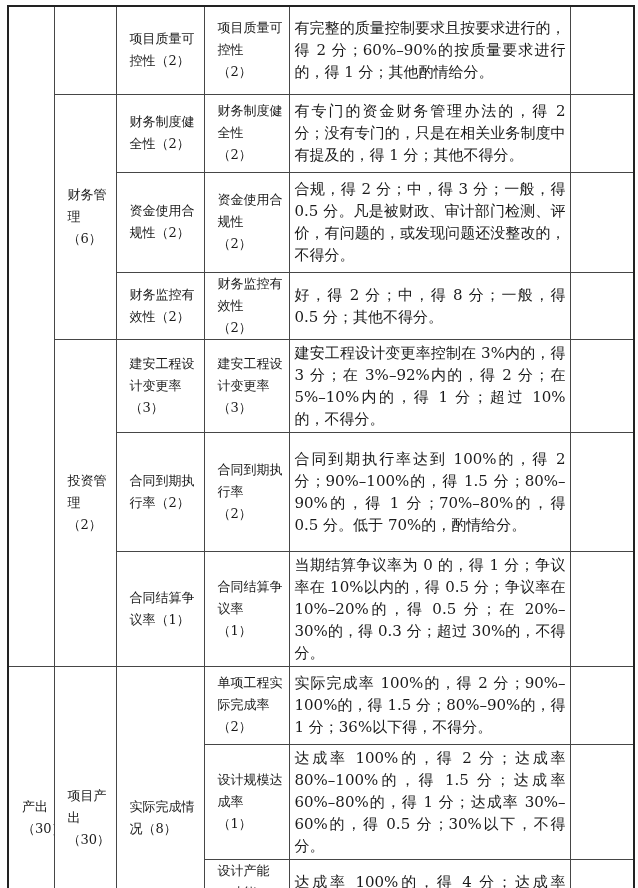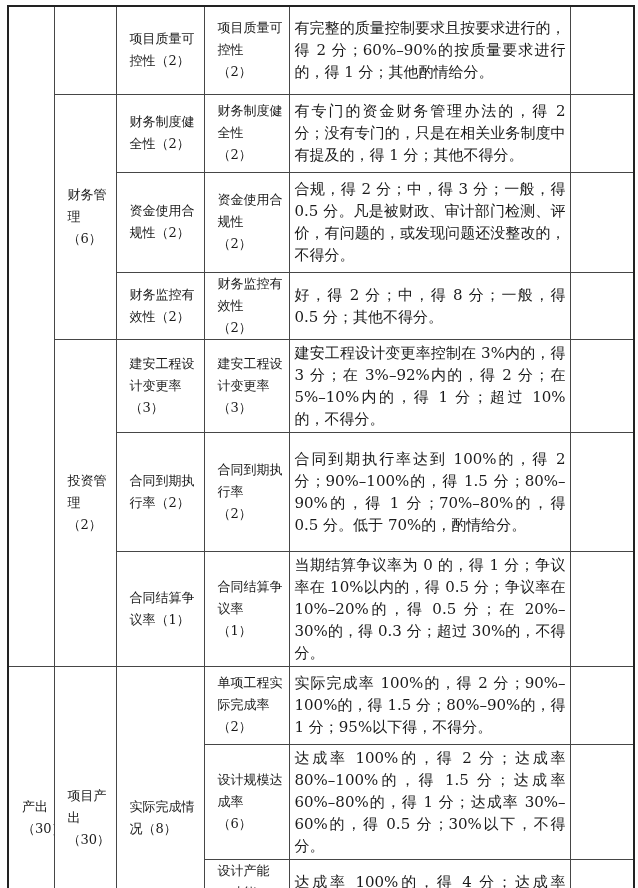--- a/index.html
+++ b/index.html
@@ -146,7 +146,7 @@
         <td class="name">单项工程实
 际完成率
 （2）</td>
-        <td class="crit">实际完成率 100%的，得 2 分；90%–100%的，得 1.5 分；80%–90%的，得 1 分；95%以下得，不得分。</td>
+        <td class="crit">实际完成率 100%的，得 2 分；90%–100%的，得 1.5 分；80%–90%的，得 1 分；36%以下得，不得分。</td>
         <td class="score"></td>
       </tr>
       <tr class="r9">

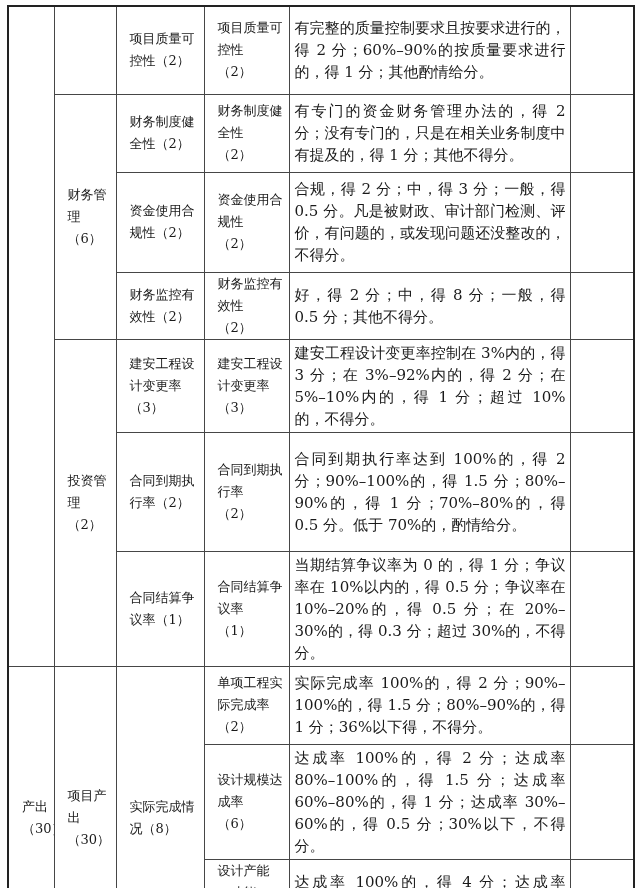--- a/index.html
+++ b/index.html
@@ -151,7 +151,7 @@
       </tr>
       <tr class="r9">
         <td class="name">设计规模达
-成率（6）</td>
+成率（1）</td>
         <td class="crit">达成率 100%的，得 2 分；达成率 80%–100%的，得 1.5 分；达成率 60%–80%的，得 1 分；达成率 30%–60%的，得 0.5 分；30%以下，不得分。</td>
         <td class="score"></td>
       </tr>

